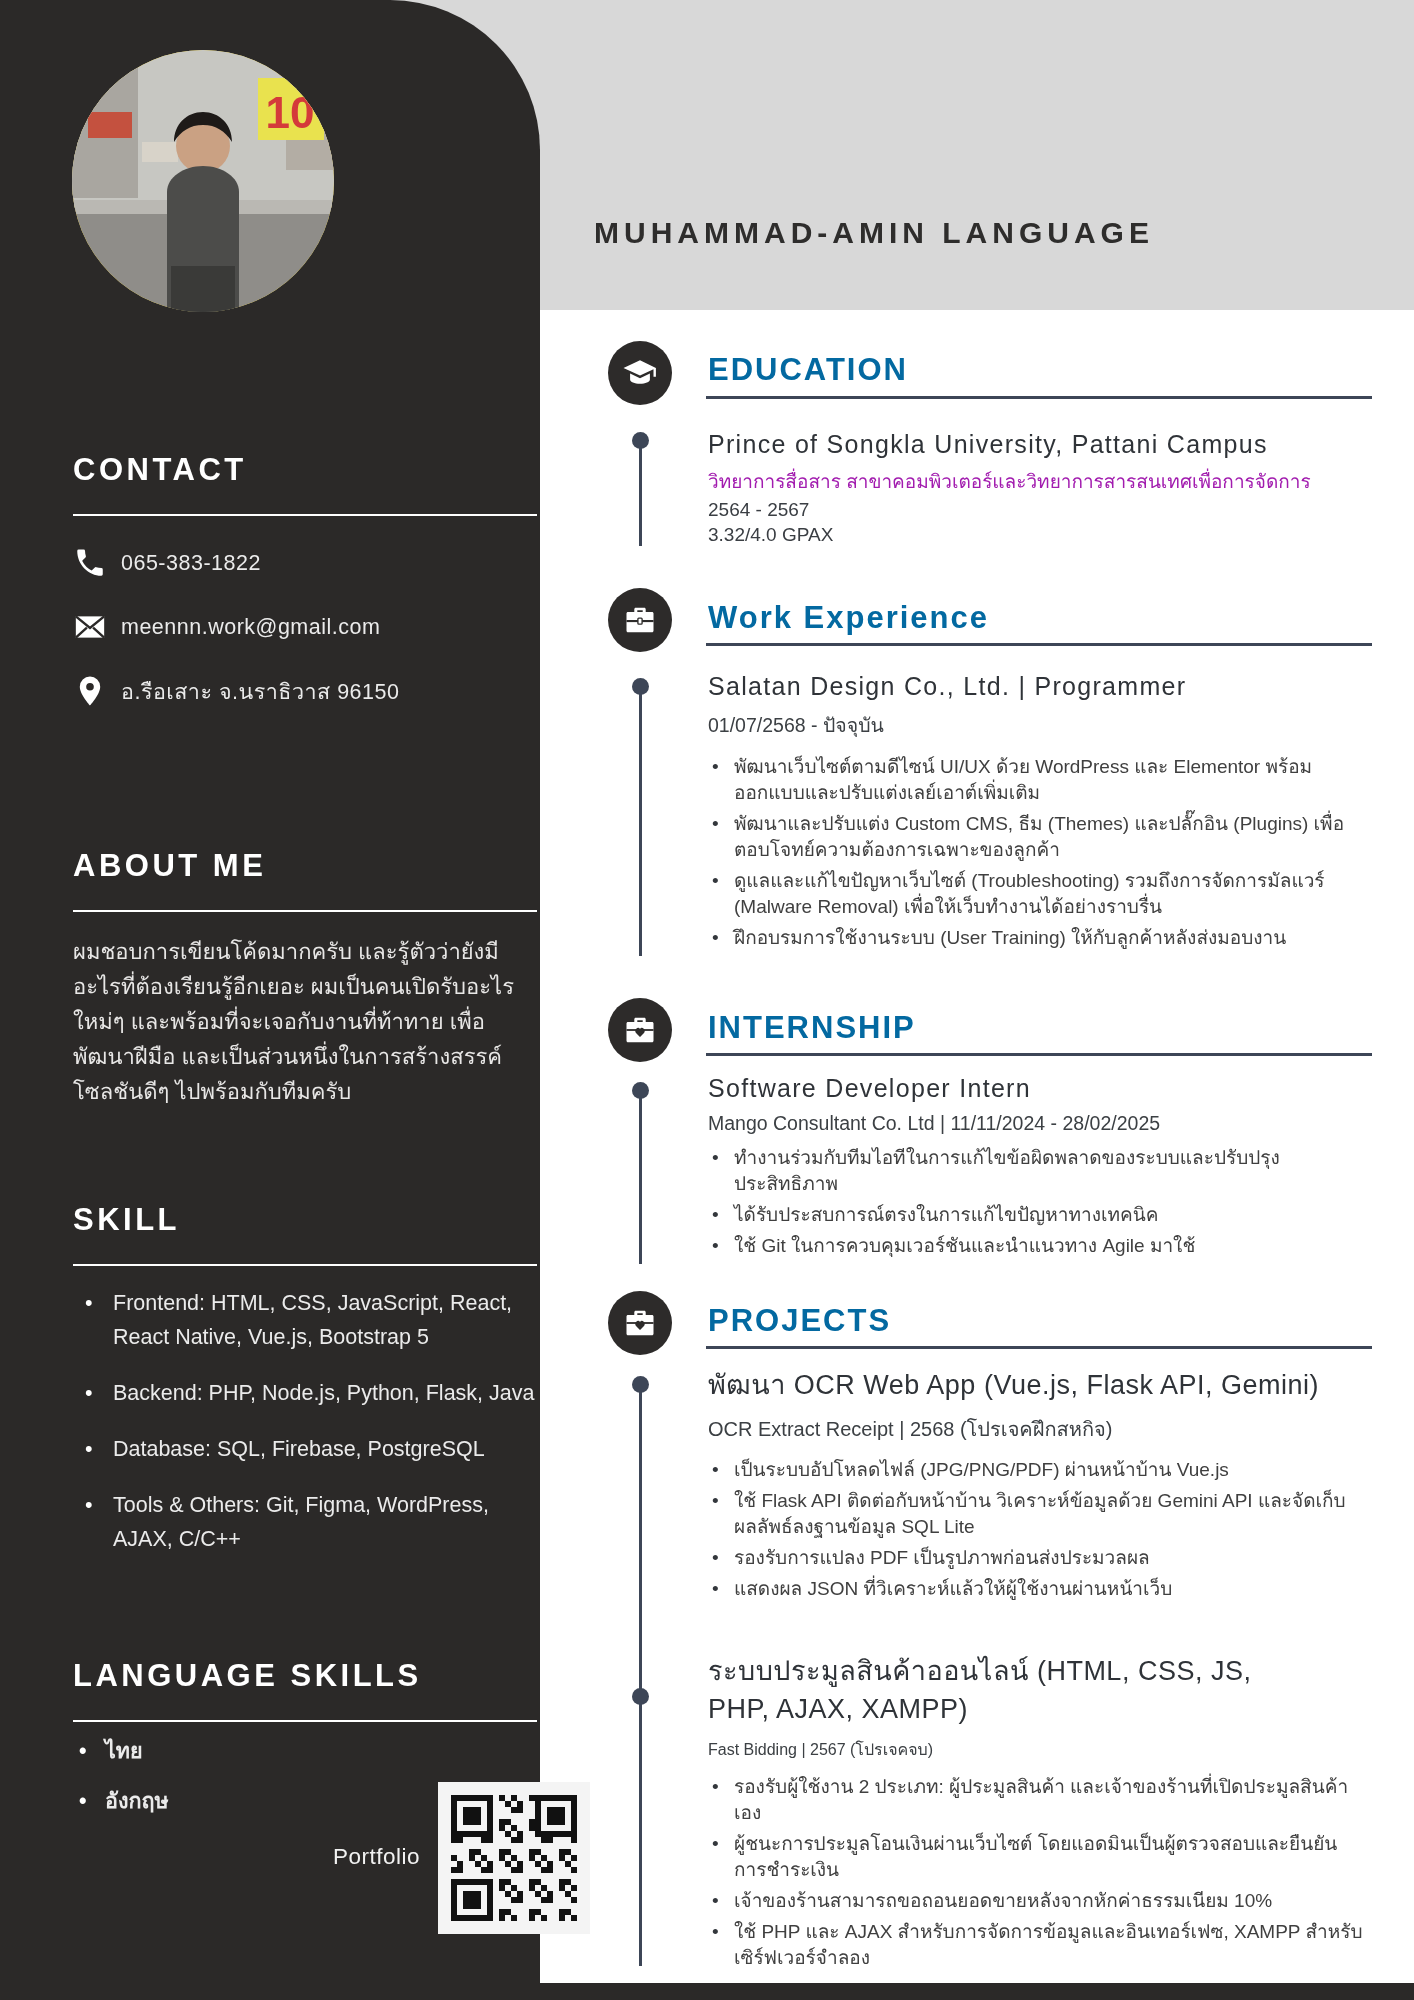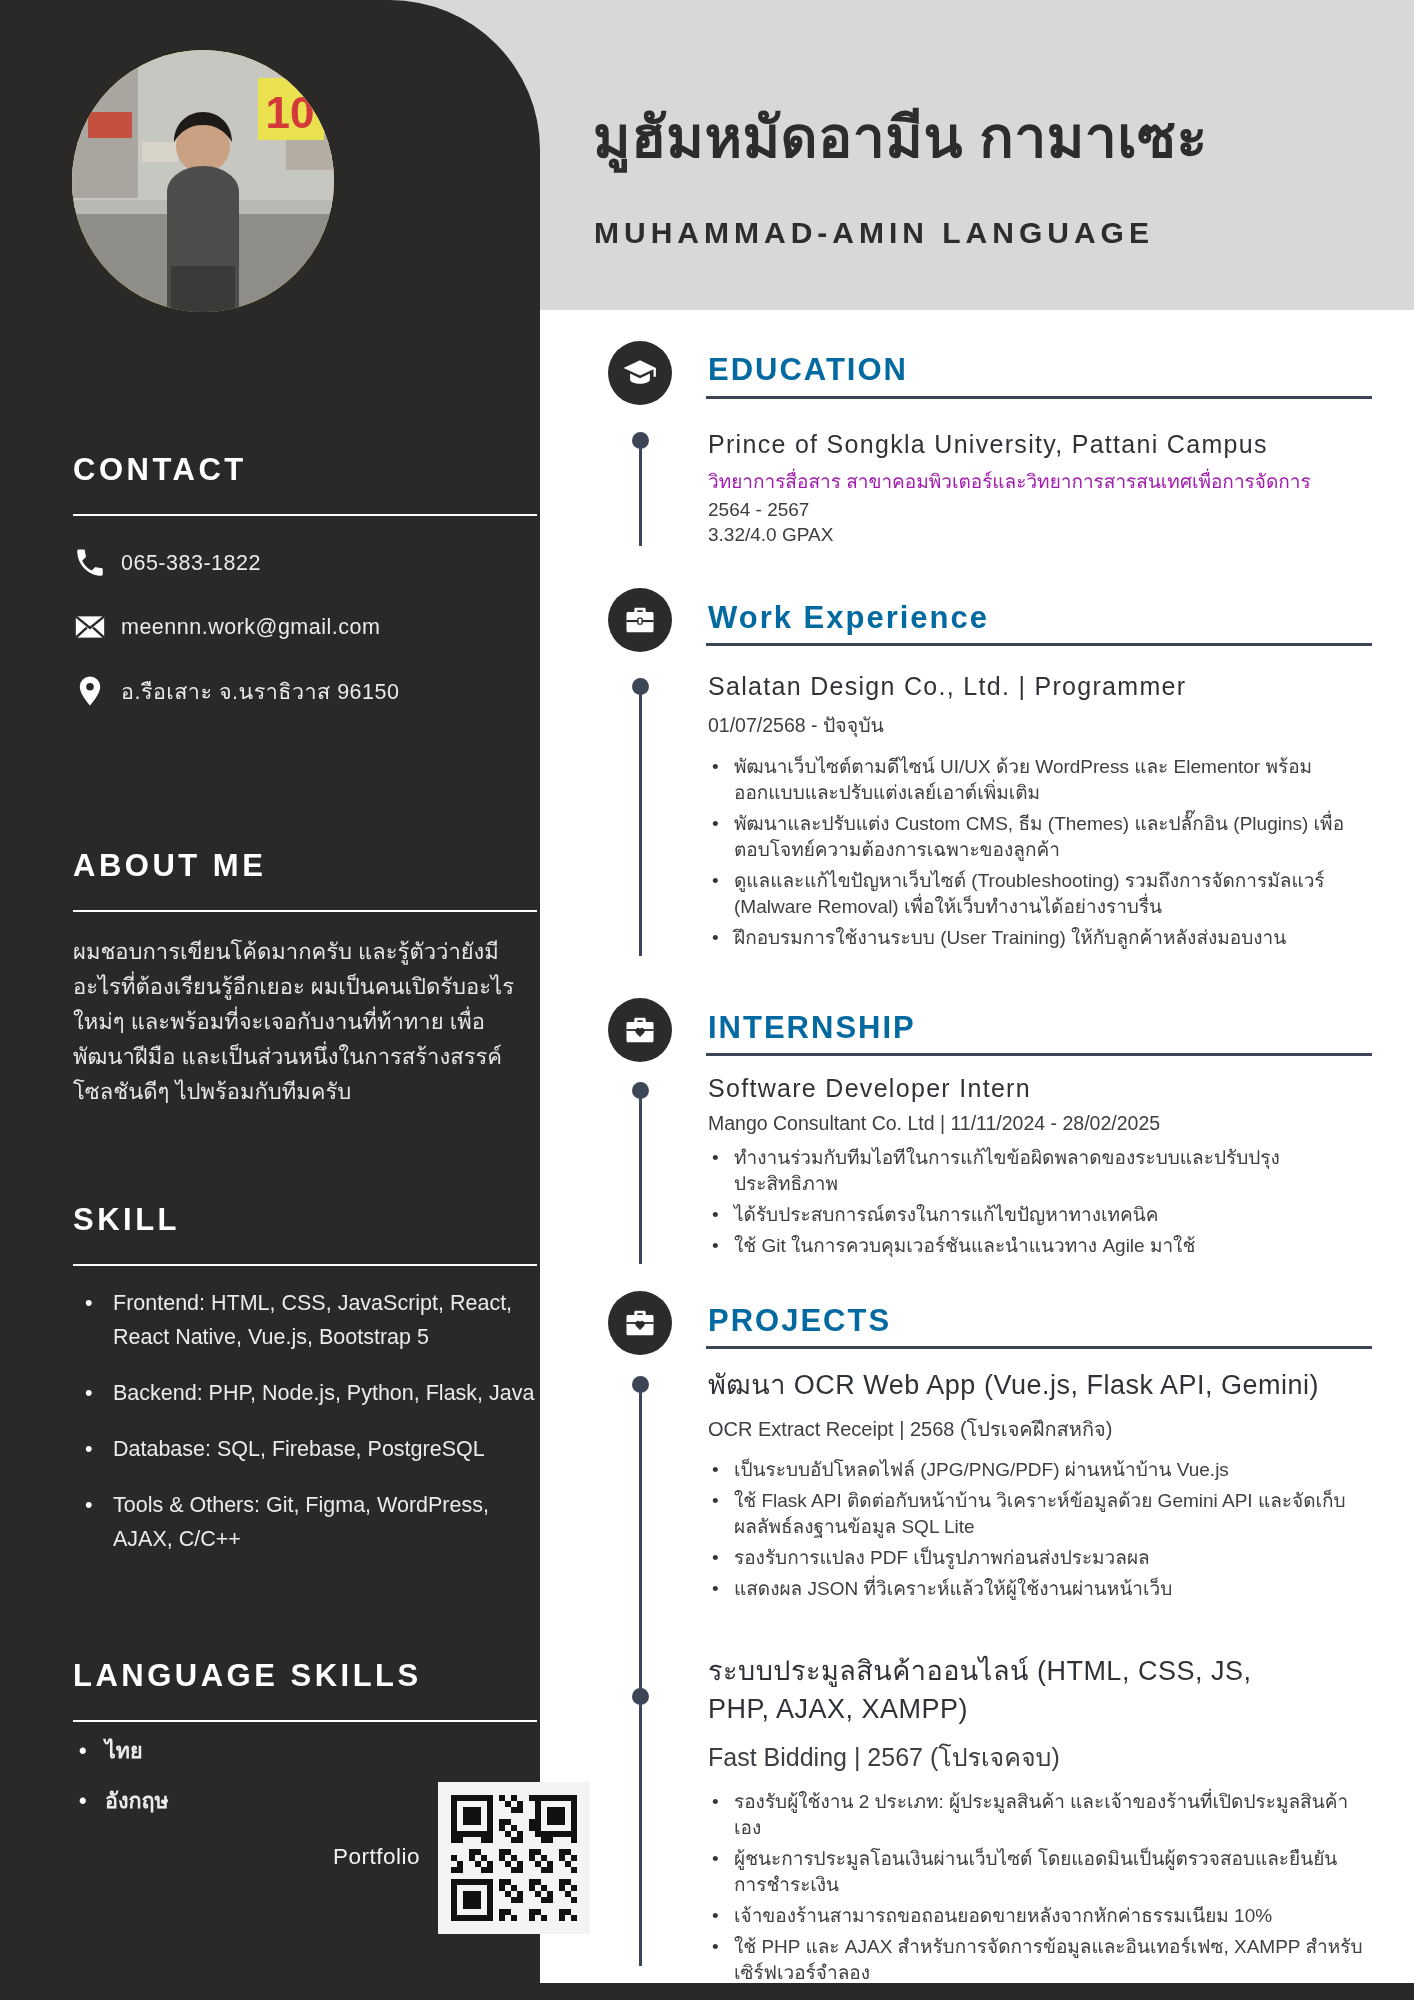--- a/index.html
+++ b/index.html
@@ -58,7 +58,6 @@
 <div class="page">
 
   <div class="header-band"></div>
-  <div class="name-th">มูฮัมหมัดอามีน กามาเซะ</div>
   <div class="name-en">MUHAMMAD-AMIN LANGUAGE</div>
 
   <div class="sidebar">

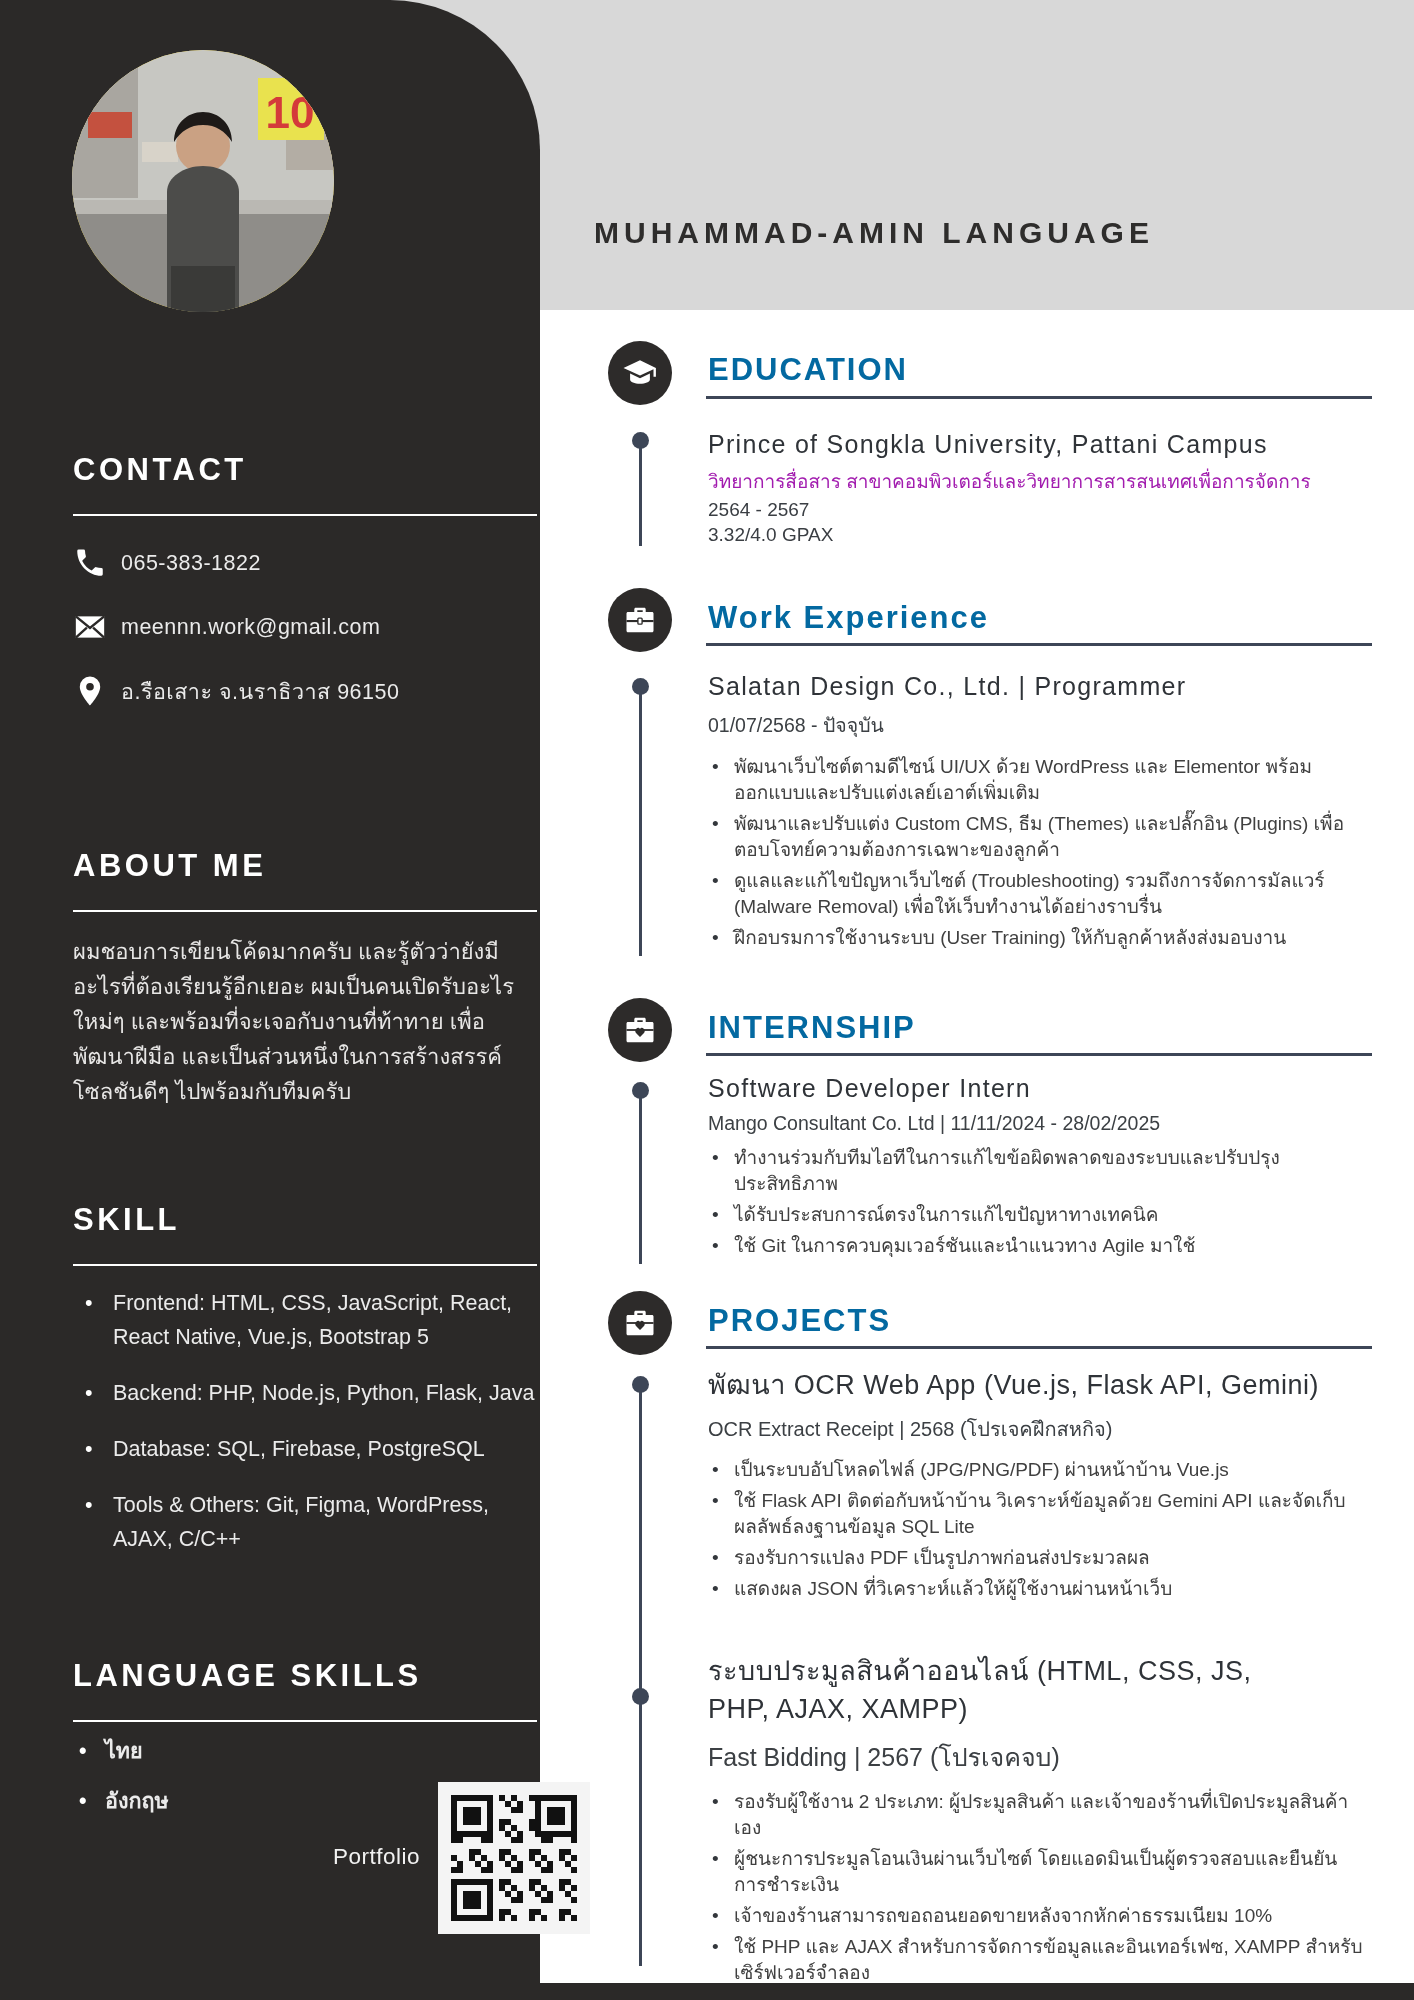--- a/index.html
+++ b/index.html
@@ -232,7 +232,7 @@
 
   <div class="entry" style="top:1652px">
     <div class="entry-title-th" style="width:600px">ระบบประมูลสินค้าออนไลน์ (HTML, CSS, JS, PHP, AJAX, XAMPP)</div>
-    <div class="entry-period" style="font-size:25px">Fast Bidding | 2567 (โปรเจคจบ)</div>
+    <div class="entry-period" style="font-size:16px">Fast Bidding | 2567 (โปรเจคจบ)</div>
     <ul class="bullets" style="margin-top:12px">
       <li>รองรับผู้ใช้งาน 2 ประเภท: ผู้ประมูลสินค้า และเจ้าของร้านที่เปิดประมูลสินค้าเอง</li>
       <li>ผู้ชนะการประมูลโอนเงินผ่านเว็บไซต์ โดยแอดมินเป็นผู้ตรวจสอบและยืนยันการชำระเงิน</li>

